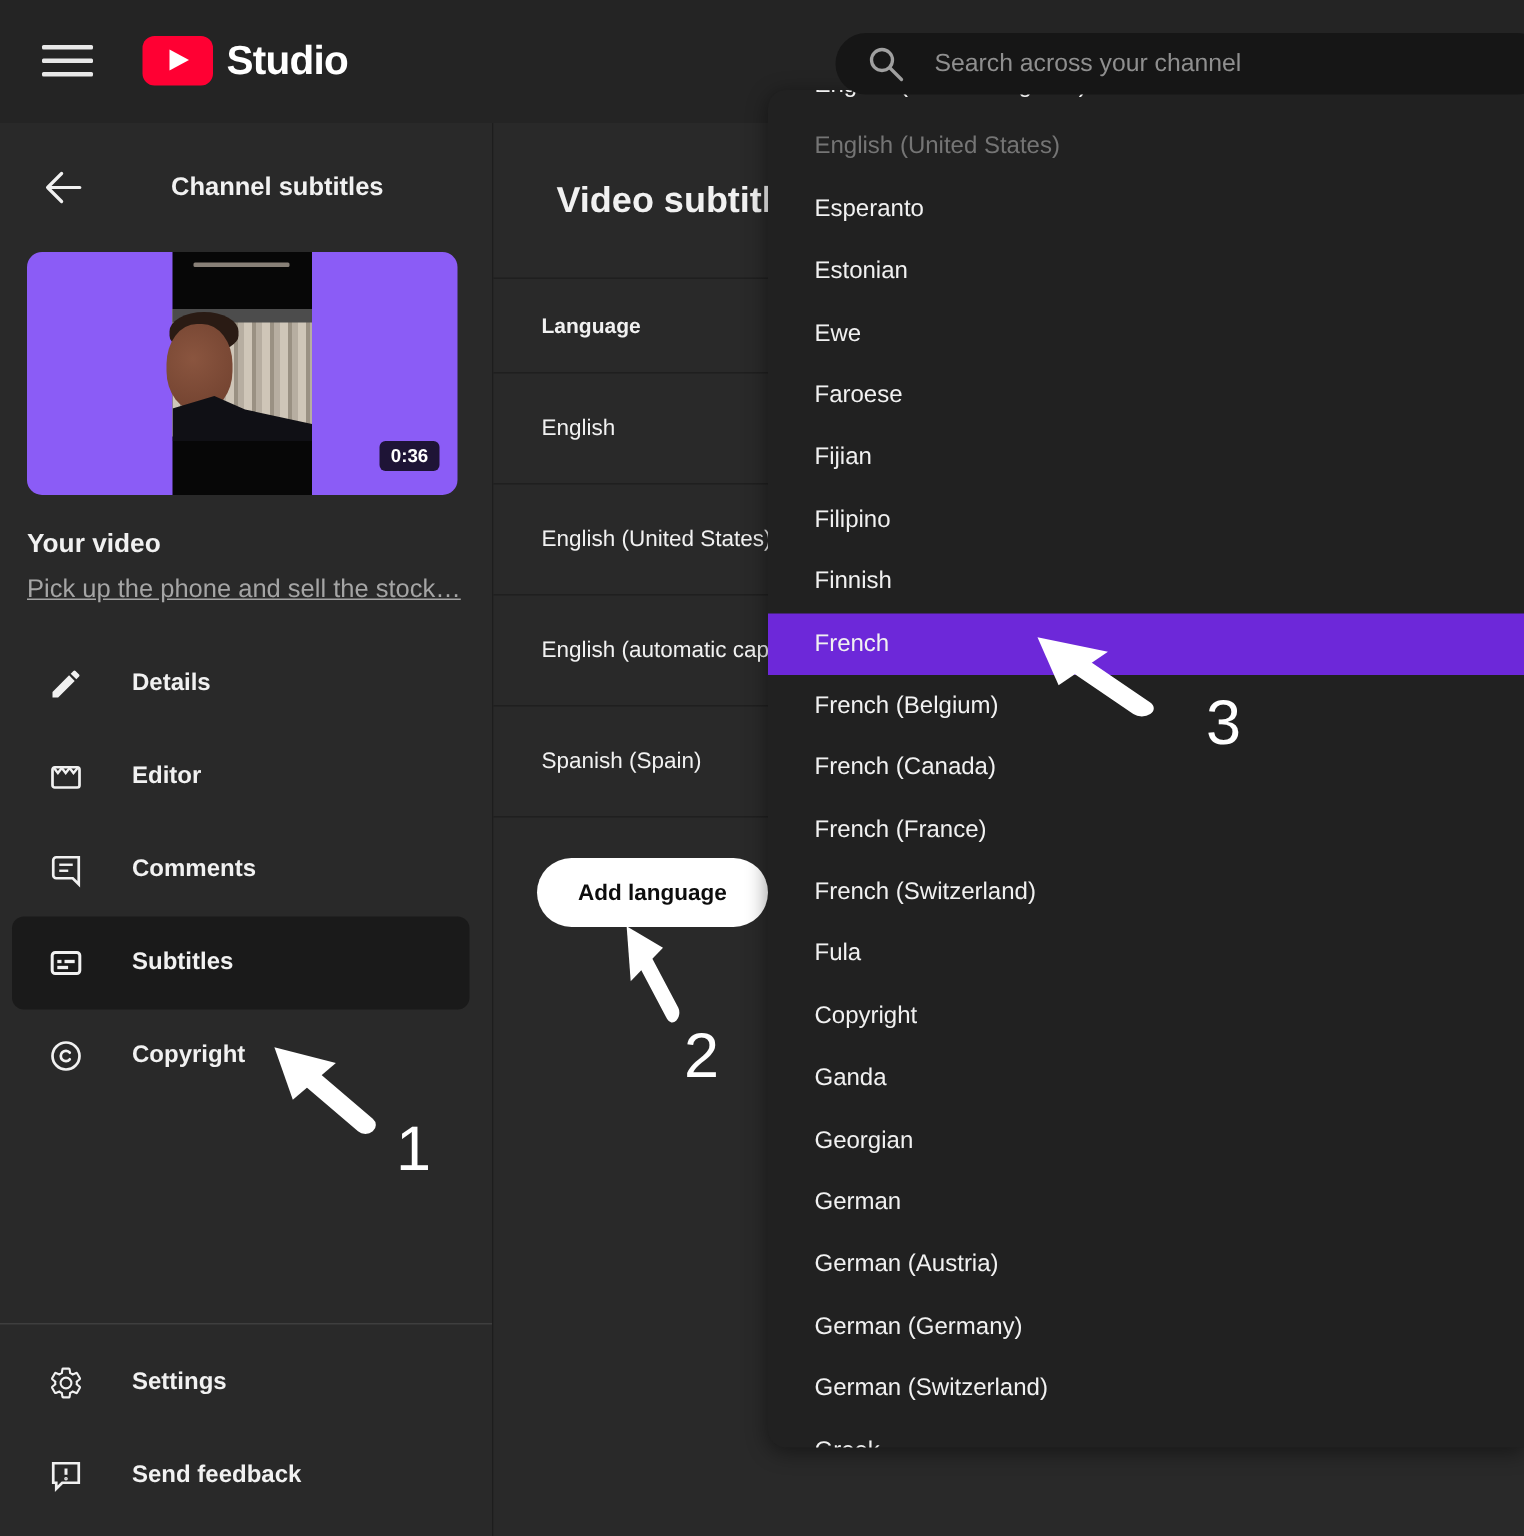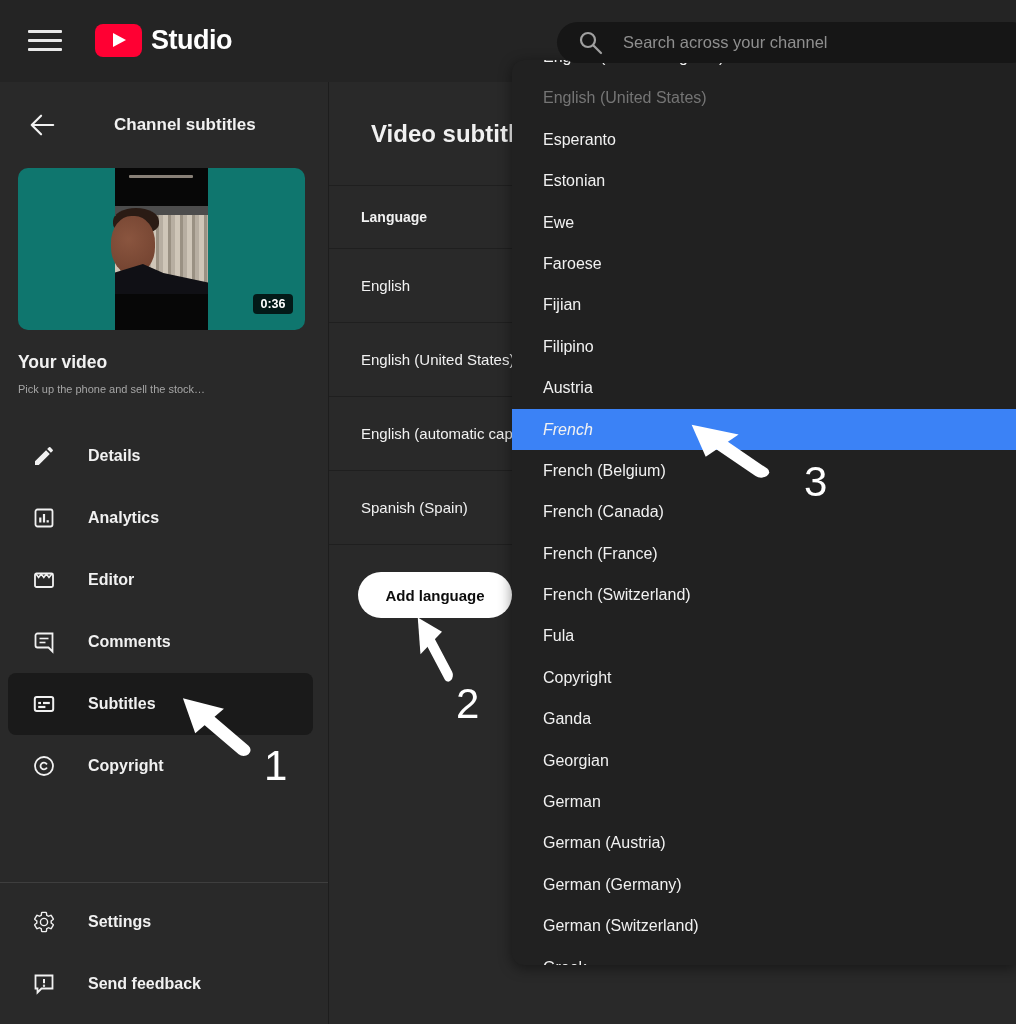--- a/index.html
+++ b/index.html
@@ -33,7 +33,7 @@
   .back-row{position:absolute;left:0;top:18px;width:100%;height:50px;display:flex;align-items:center;}
   .back-arrow{position:absolute;left:28px;top:12px;width:28px;height:26px;cursor:pointer;}
   .back-label{position:absolute;left:88px;font-size:17px;font-weight:700;margin-left:26px;}
-  .thumb{position:absolute;left:18px;top:86px;width:287px;height:162px;border-radius:10px;background:#0f766e;overflow:hidden;cursor:pointer;}
+  .thumb{position:absolute;left:18px;top:86px;width:287px;height:162px;border-radius:10px;background:#8b5cf6;overflow:hidden;cursor:pointer;}
   .thumb-strip{position:absolute;left:97px;top:0;width:93px;height:162px;background:#070707;}
   .thumb-watermark{position:absolute;left:14px;top:7px;width:64px;height:3px;background:#a99f93;opacity:.8;border-radius:1px;}
   .thumb-frame{position:absolute;left:0;top:38px;width:93px;height:85px;

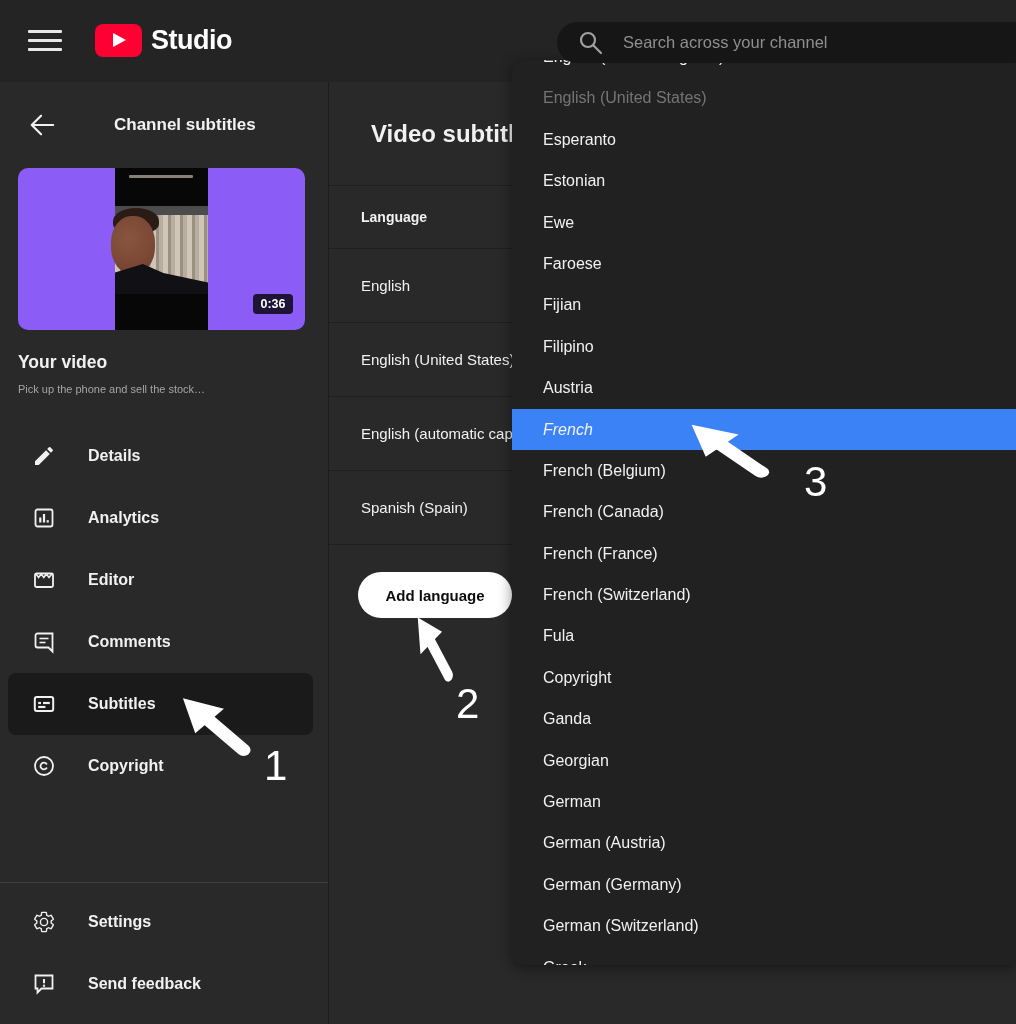--- a/index.html
+++ b/index.html
@@ -46,7 +46,7 @@
   .duration-badge{position:absolute;right:12px;bottom:16px;width:40px;height:20px;background:rgba(0,0,0,.78);
     border-radius:4px;color:#fff;font-size:12.5px;font-weight:700;display:flex;align-items:center;justify-content:center;}
   .video-title{position:absolute;left:18px;top:270px;font-size:17.5px;font-weight:700;}
-  .video-sub{position:absolute;left:18px;top:301px;font-size:11px;color:#a5a5a5;}
+  .video-sub{position:absolute;left:18px;top:301px;font-size:17px;color:#a5a5a5;text-decoration:underline;}
   .menu{position:absolute;left:0;top:343px;width:328px;}
   .menu-item{position:relative;height:62px;display:flex;align-items:center;cursor:pointer;}
   .menu-item .mi-icon{position:absolute;left:32px;width:24px;height:24px;}

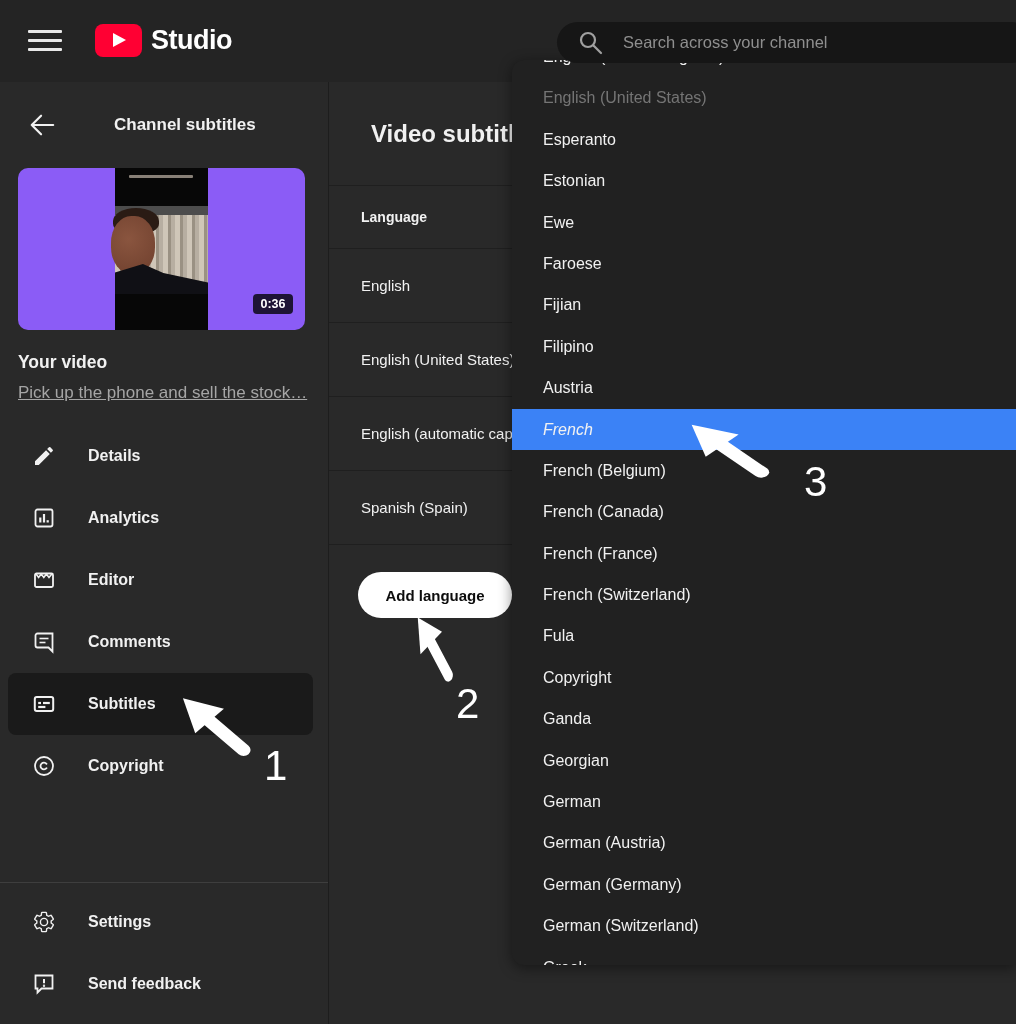--- a/index.html
+++ b/index.html
@@ -220,7 +220,7 @@
       <div class="dd-row">Faroese</div>
       <div class="dd-row">Fijian</div>
       <div class="dd-row">Filipino</div>
-      <div class="dd-row">Austria</div>
+      <div class="dd-row">Finnish</div>
       <div class="dd-row highlighted">French</div>
       <div class="dd-row">French (Belgium)</div>
       <div class="dd-row">French (Canada)</div>

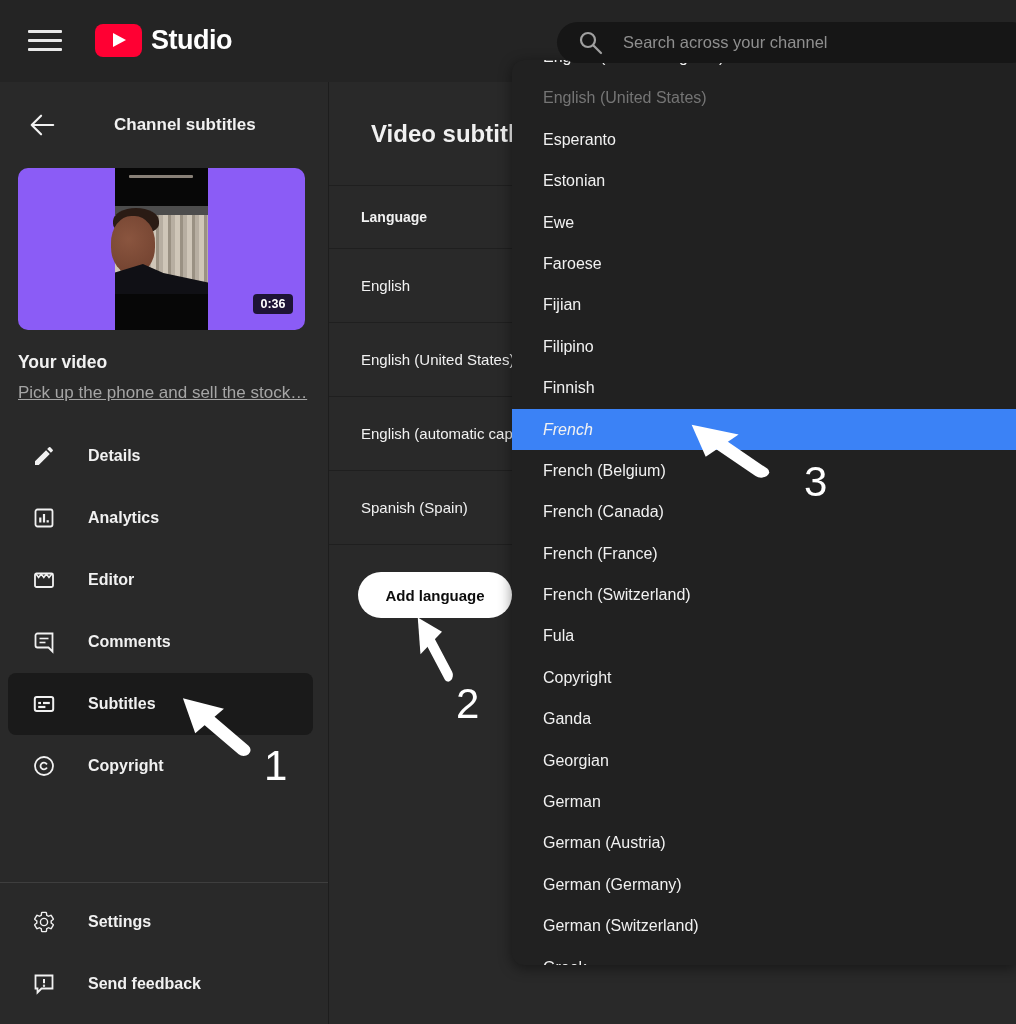--- a/index.html
+++ b/index.html
@@ -73,7 +73,7 @@
   .dd-row{height:41.4px;line-height:41.4px;padding-left:31px;font-size:16px;color:#f1f1f1;
     white-space:nowrap;cursor:pointer;}
   .dd-row.disabled{color:#757575;cursor:default;}
-  .dd-row.highlighted{background:#3b82f6;font-style:italic;}
+  .dd-row.highlighted{background:#6d28d9;}
   
   .annot{position:absolute;inset:0;z-index:50;pointer-events:none;}
   .cursor-arrow{position:absolute;}

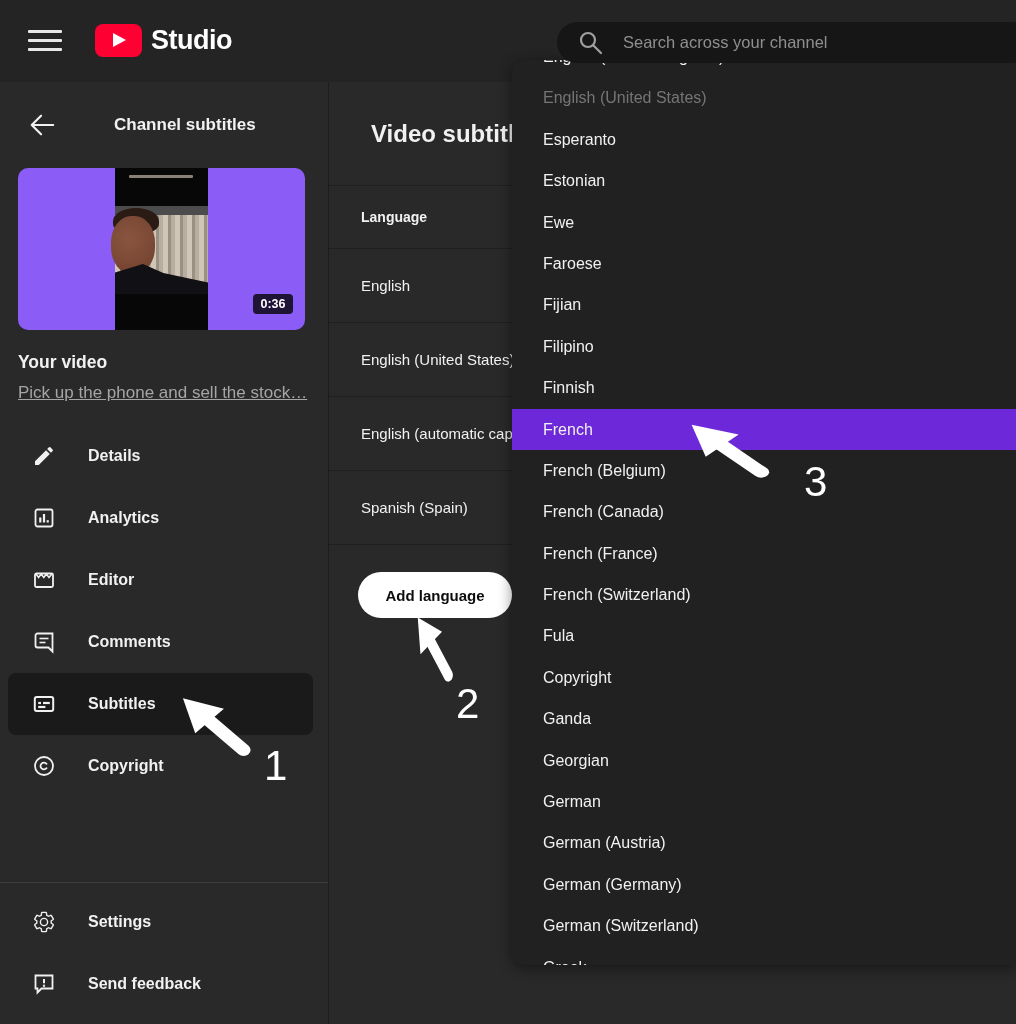--- a/index.html
+++ b/index.html
@@ -140,15 +140,6 @@
       </div>
       <div class="menu-item">
         <svg class="mi-icon icon-stroke" viewBox="0 0 24 24">
-          <rect x="3.5" y="3.5" width="17" height="17" rx="2"></rect>
-          <line x1="8.3" y1="16.5" x2="8.3" y2="11.5" stroke-width="2.2"></line>
-          <line x1="12" y1="16.5" x2="12" y2="8" stroke-width="2.2"></line>
-          <line x1="15.7" y1="16.5" x2="15.7" y2="14.2" stroke-width="2.2"></line>
-        </svg>
-        <span class="mi-label">Analytics</span>
-      </div>
-      <div class="menu-item">
-        <svg class="mi-icon icon-stroke" viewBox="0 0 24 24">
           <rect x="3" y="5.5" width="18" height="13.5" rx="1.5"></rect>
           <path d="M4 6 l2.6 3.4 L9.2 6 l2.6 3.4 L14.4 6 l2.6 3.4 L19.8 6" stroke-width="1.6"></path>
         </svg>

